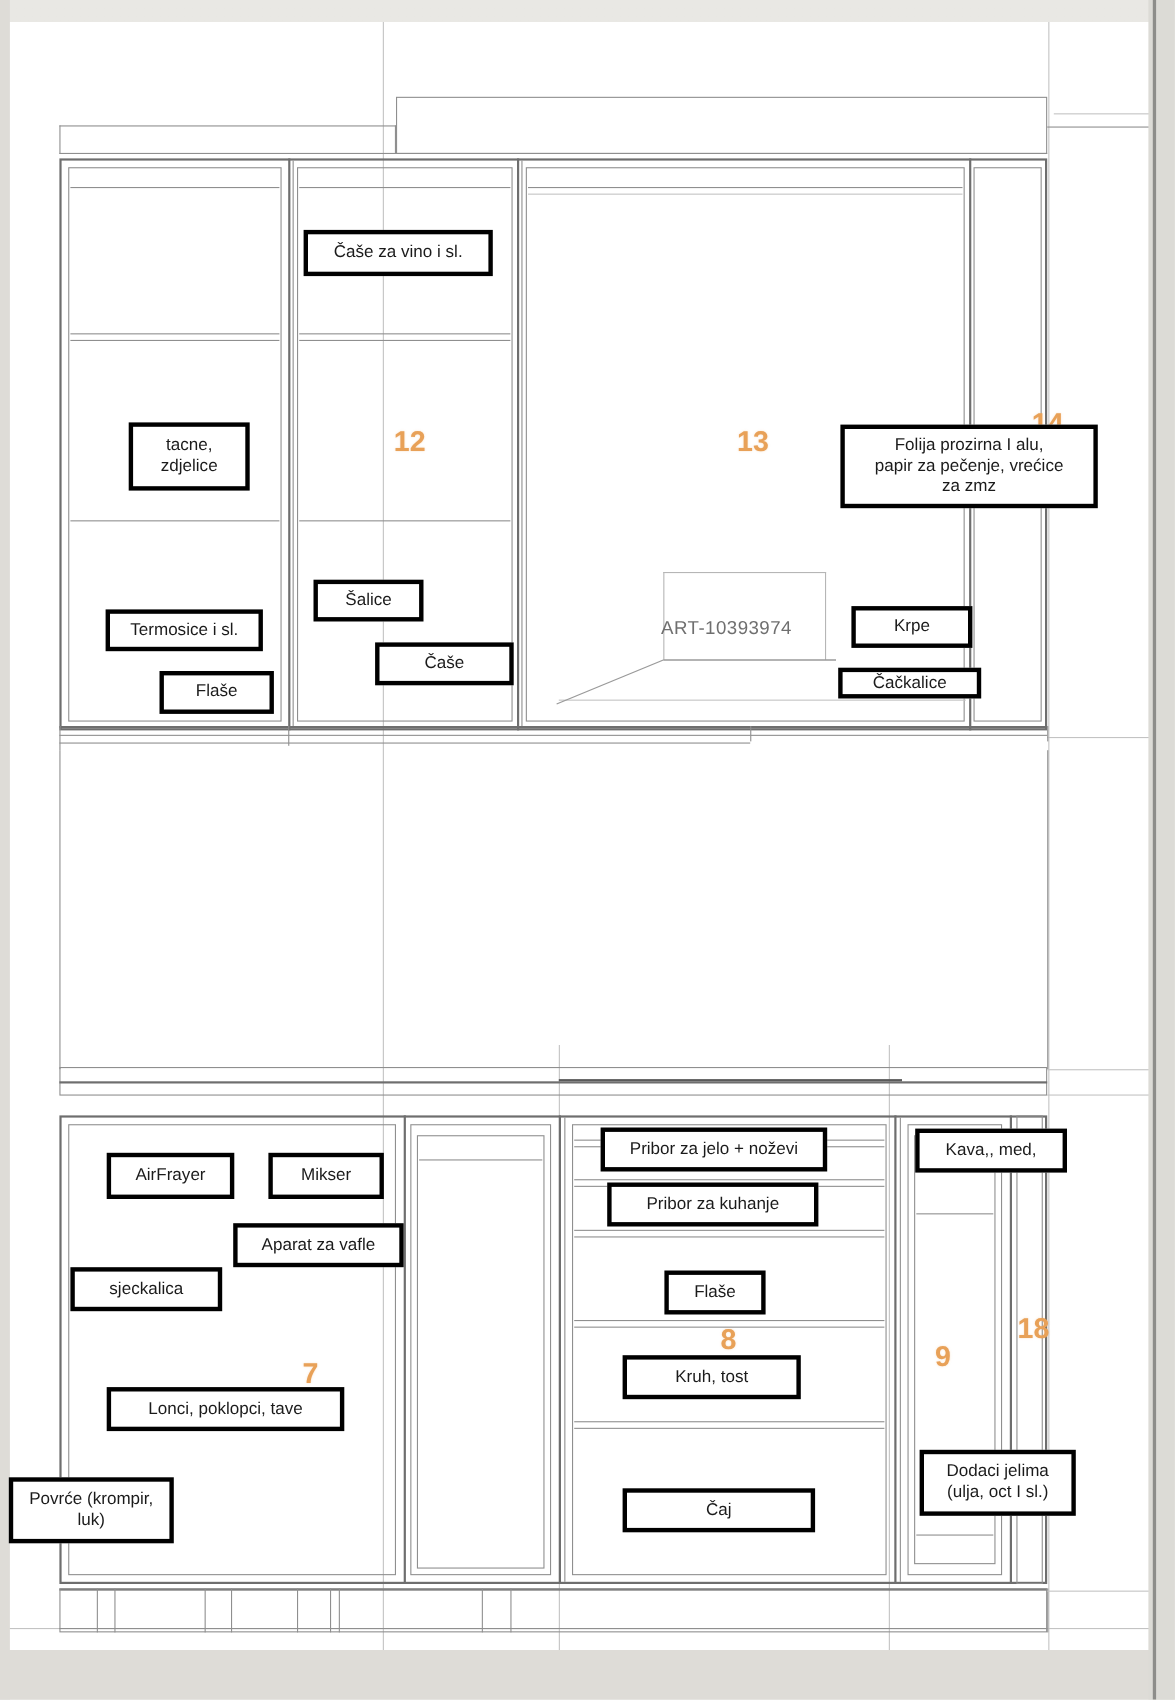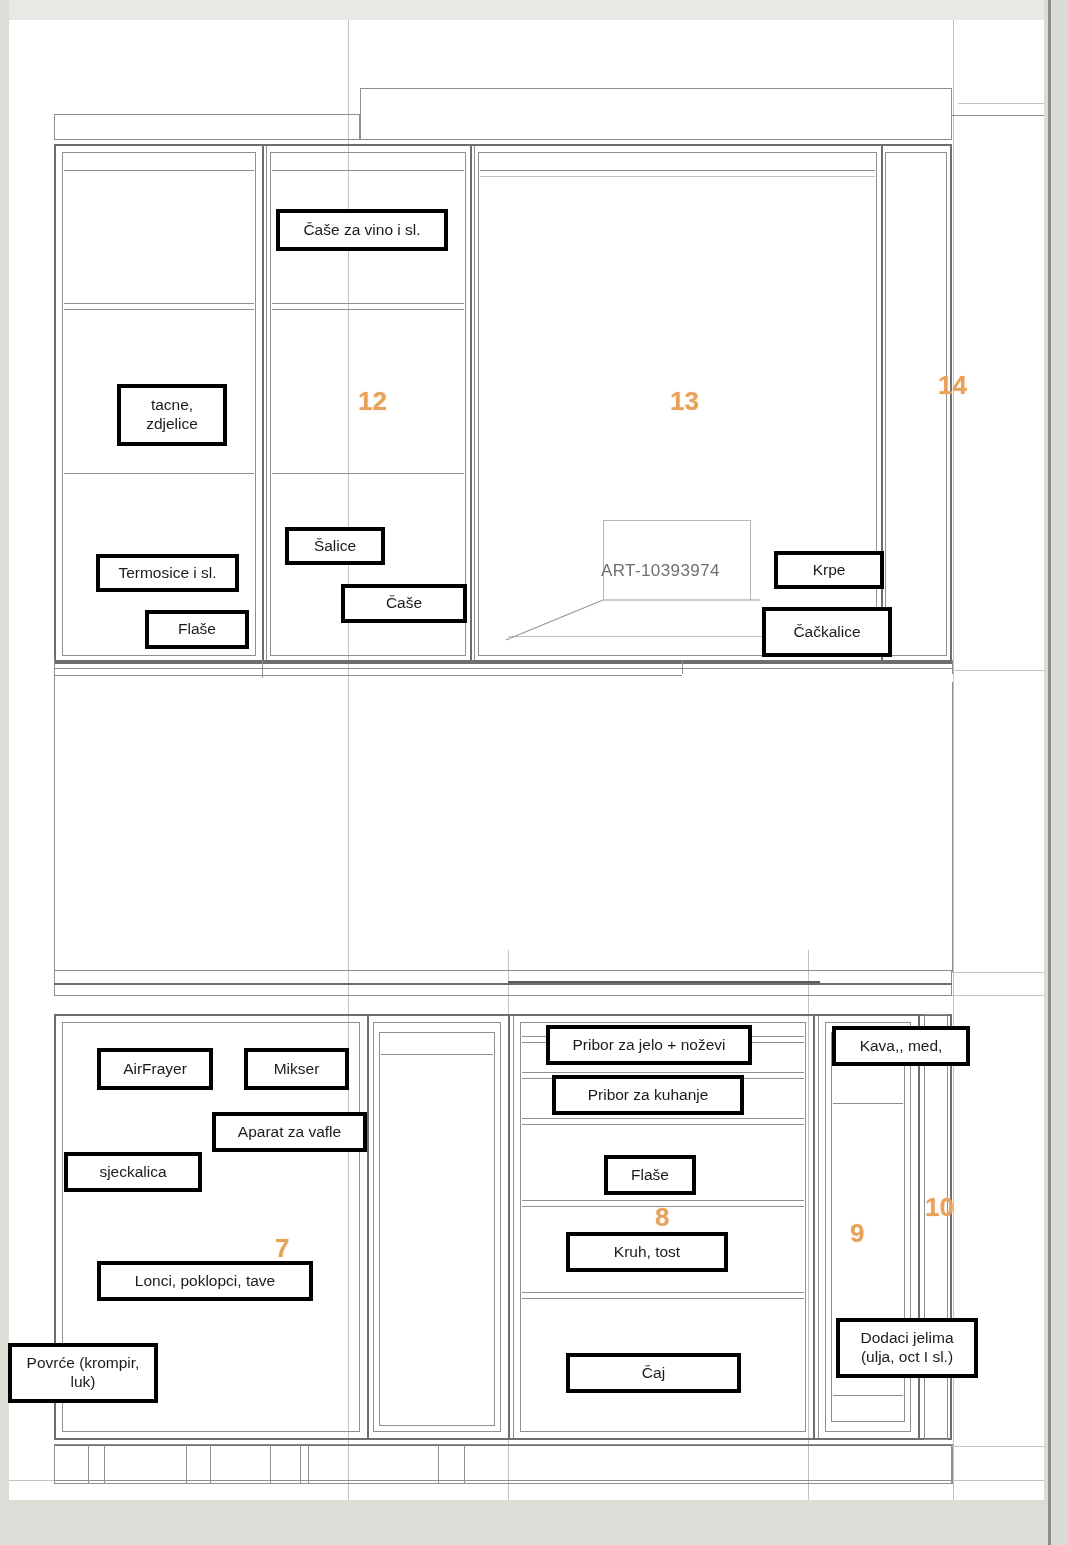--- a/index.html
+++ b/index.html
@@ -226,6 +226,9 @@
   <div class="tag" style="left:117px;top:384px;width:110px;height:62px;">tacne,
 zdjelice</div>
 
+  <div class="tag" style="left:764px;top:386px;width:234px;height:76px;">Folija prozirna I alu,
+papir za pečenje, vrećice
+za zmz</div>
 
   <div class="tag" style="left:285px;top:527px;width:100px;height:38px;">Šalice</div>
 

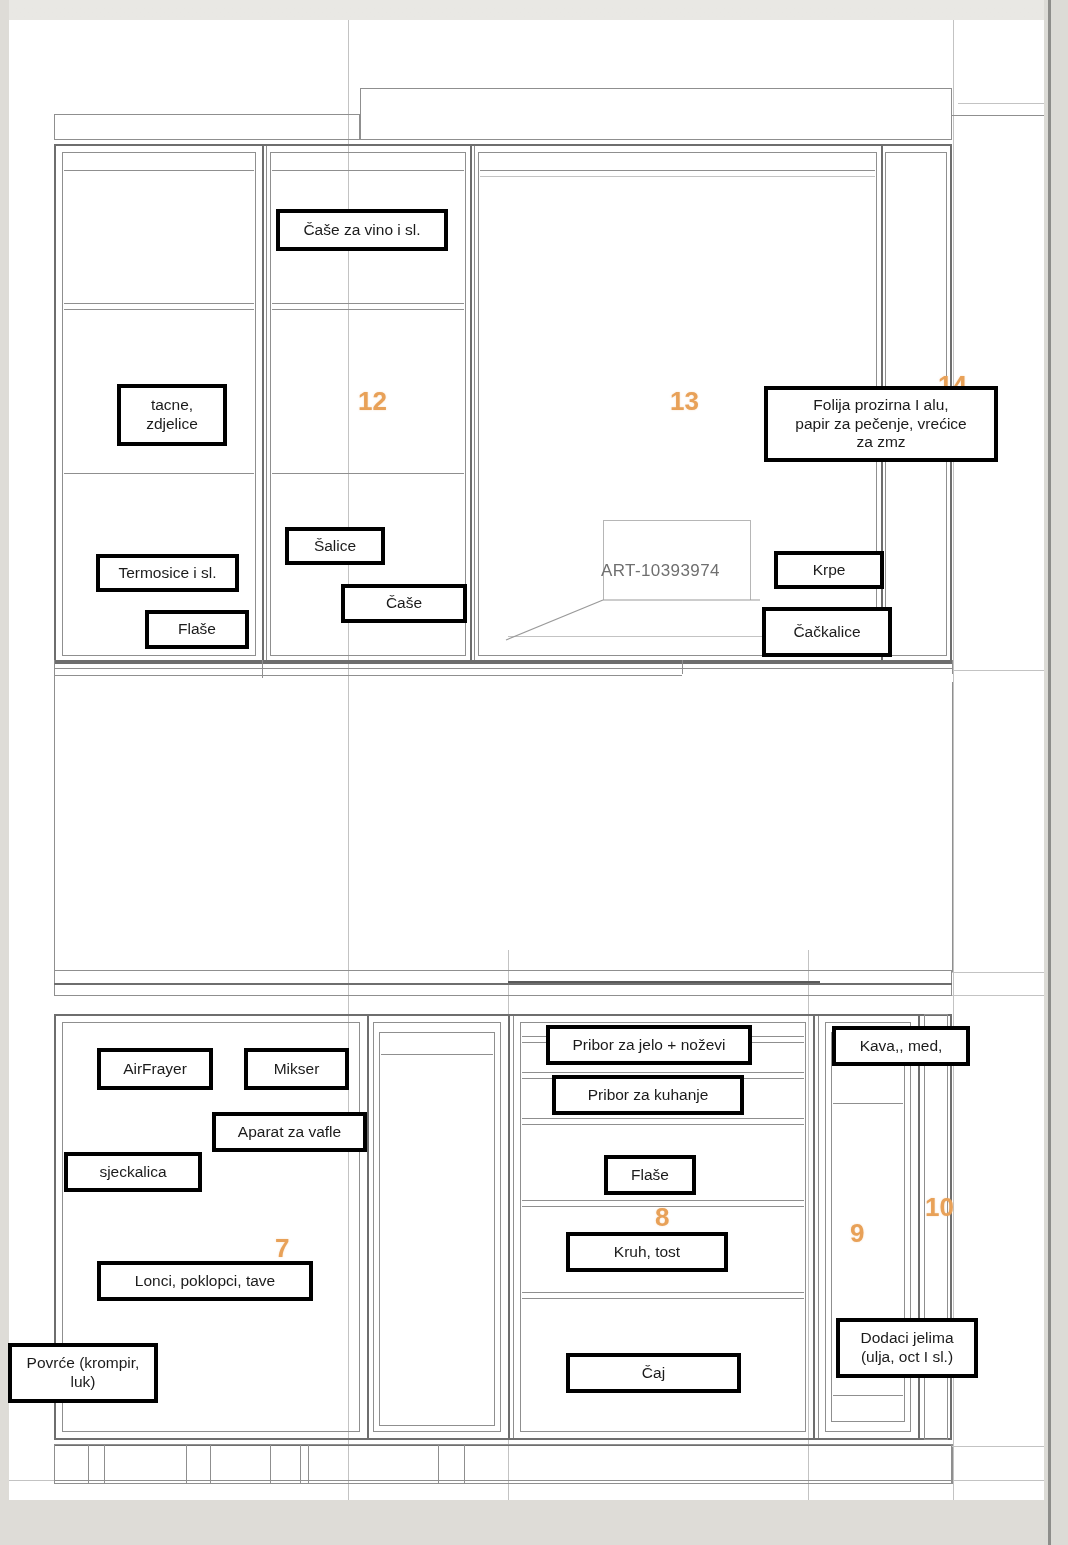--- a/index.html
+++ b/index.html
@@ -240,7 +240,7 @@
 
   <div class="tag" style="left:774px;top:551px;width:110px;height:38px;">Krpe</div>
 
-  <div class="tag" style="left:762px;top:607px;width:130px;height:50px;">Čačkalice</div>
+  <div class="tag" style="left:762px;top:607px;width:130px;height:28px;">Čačkalice</div>
 
   <div class="tag" style="left:97px;top:1048px;width:116px;height:42px;">AirFrayer</div>
 

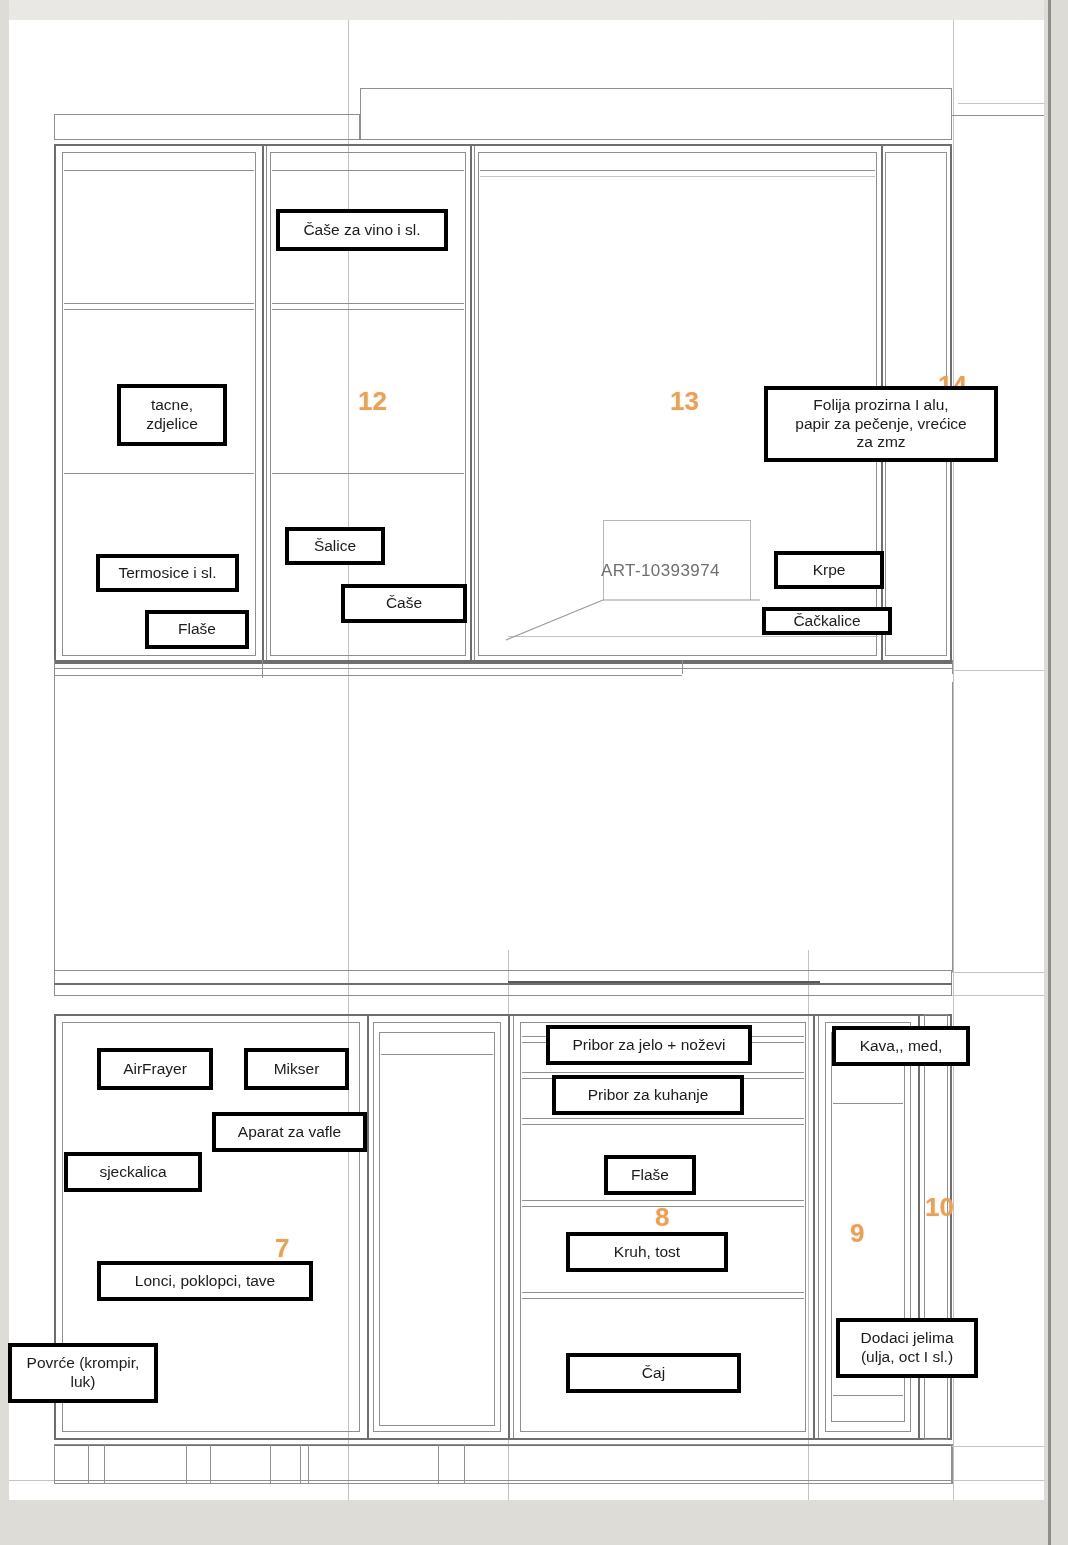--- a/index.html
+++ b/index.html
@@ -216,7 +216,7 @@
   <div class="num" style="left:275px;top:1233px;">7</div>
   <div class="num" style="left:655px;top:1202px;">8</div>
   <div class="num" style="left:850px;top:1218px;">9</div>
-  <div class="num" style="left:925px;top:1192px;">10</div>
+  <div class="num" style="left:925px;top:1192px;">18</div>
 
   <div class="artcode" style="left:601px;top:561px;">ART-10393974</div>
 

